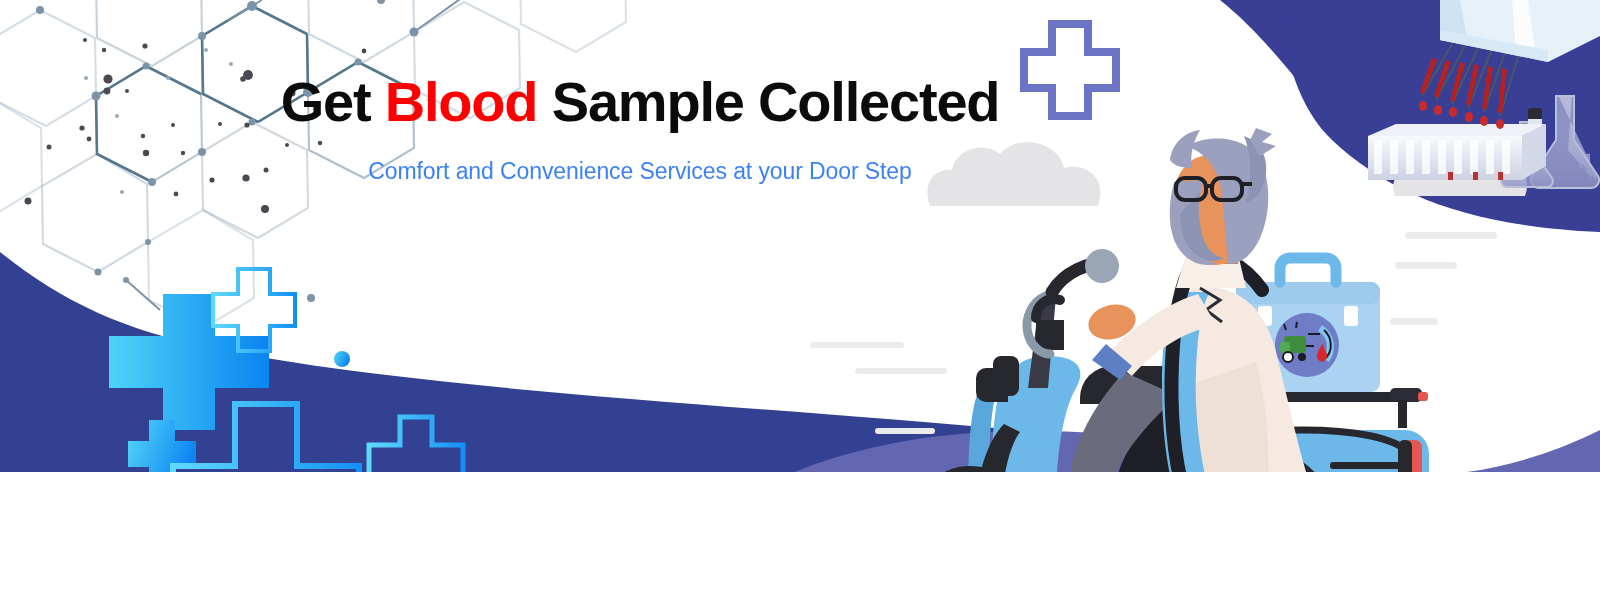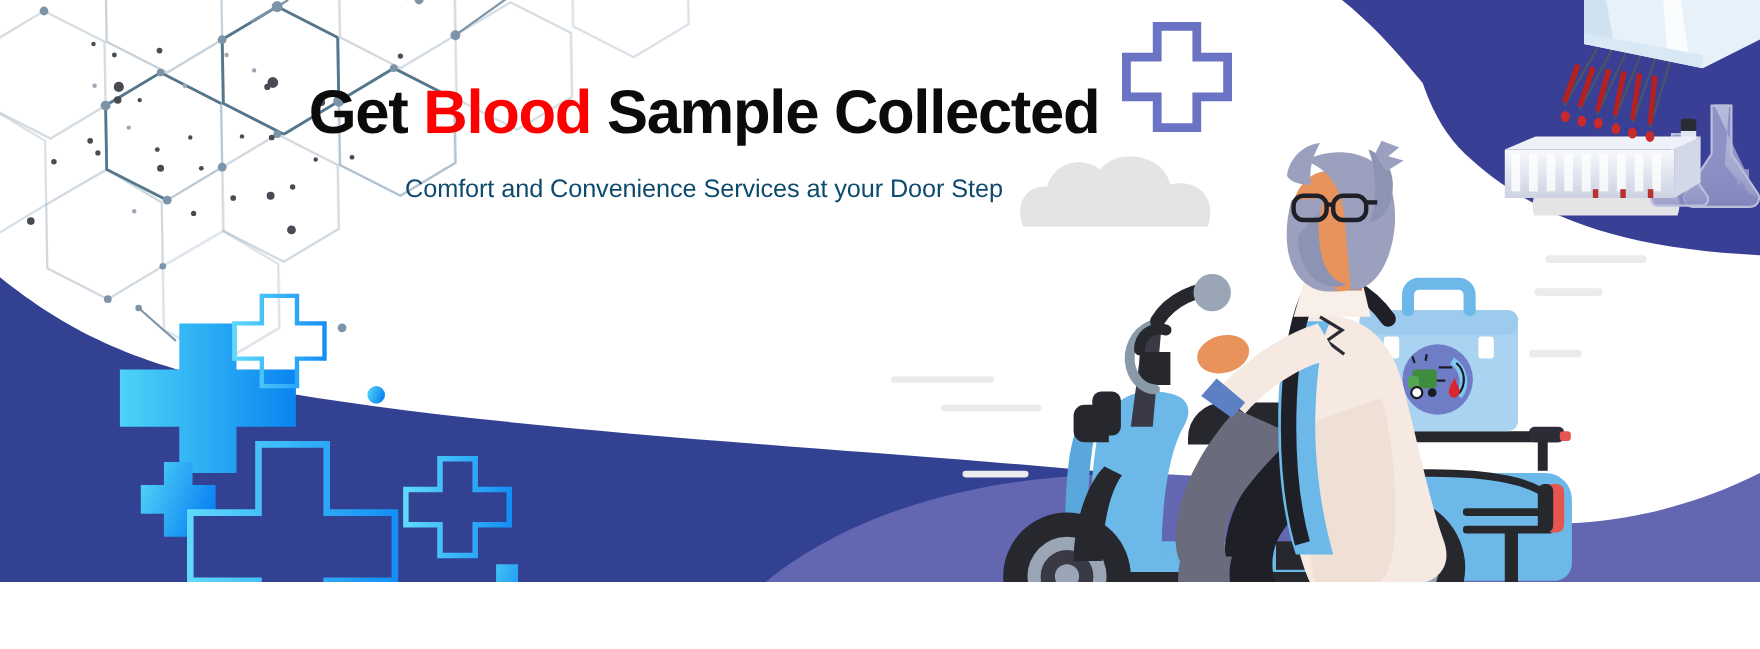--- a/index.html
+++ b/index.html
@@ -10,7 +10,7 @@
     background:#ffffff; overflow:hidden;
   }
   #banner{
-    position:relative; width:1600px; height:529px;
+    position:relative; width:1600px; height:472px;
     background:#ffffff; overflow:hidden;
   }
   .layer{ position:absolute; top:0; left:0; width:1600px; height:590px; }

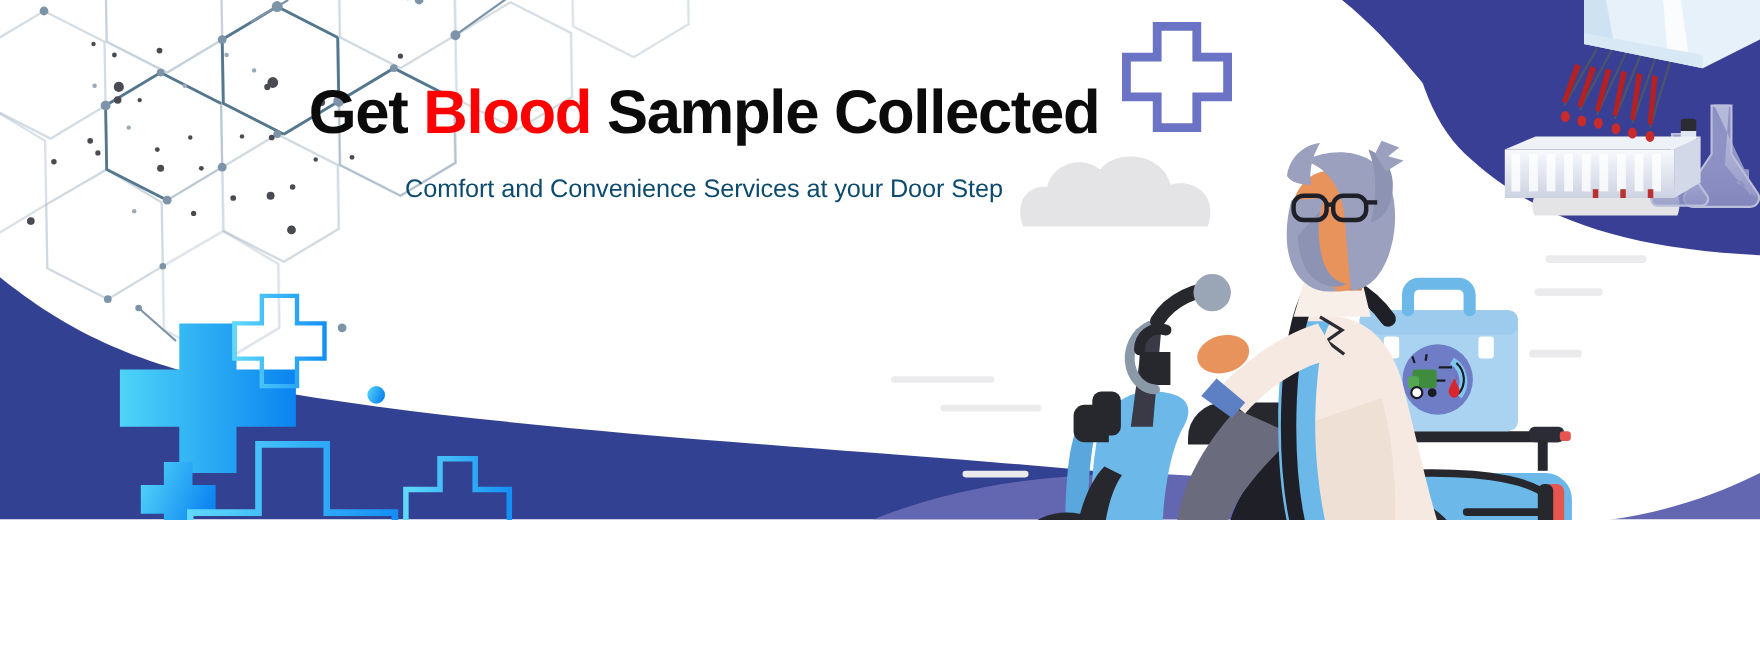--- a/index.html
+++ b/index.html
@@ -32,7 +32,7 @@
   }
   #subheadline{
     margin-top:26px; font-size:23px; font-weight:normal;
-    color:#0c4a6e; letter-spacing:-0.1px;
+    color:#3b82f6; letter-spacing:-0.1px;
   }
 </style>
 </head>

